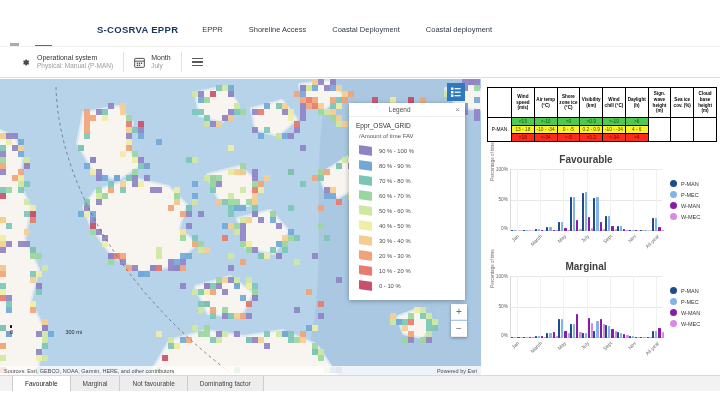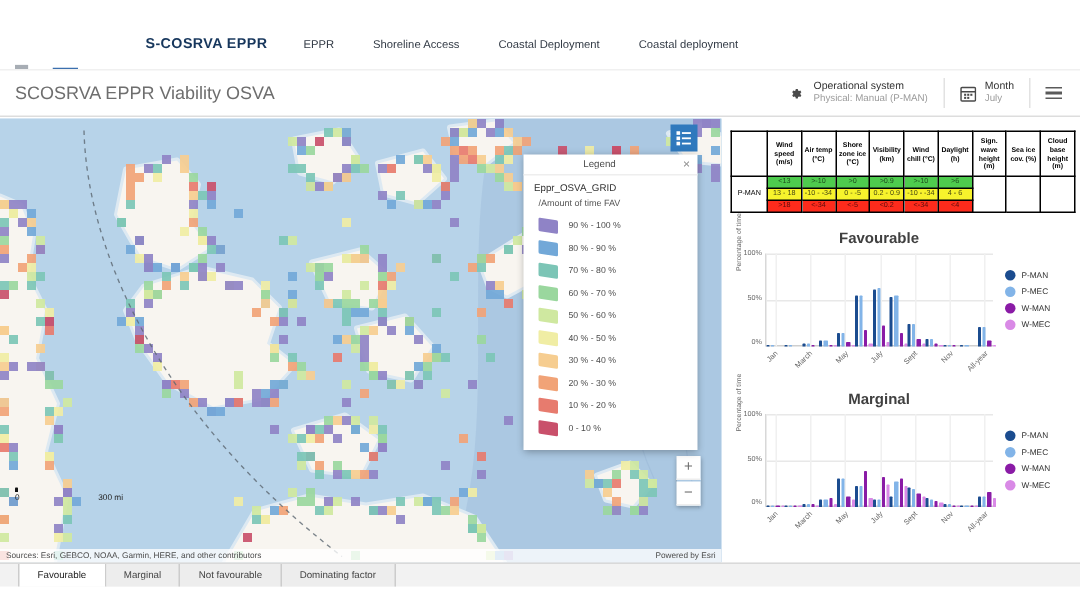--- a/index.html
+++ b/index.html
@@ -125,7 +125,6 @@
   </div>
 
   <div class="titlebar">
-    <div class="page-title">SCOSRVA EPPR Viability OSVA</div>
 
     <div class="tool-group">
       <svg width="11" height="11" viewBox="0 0 24 24">

